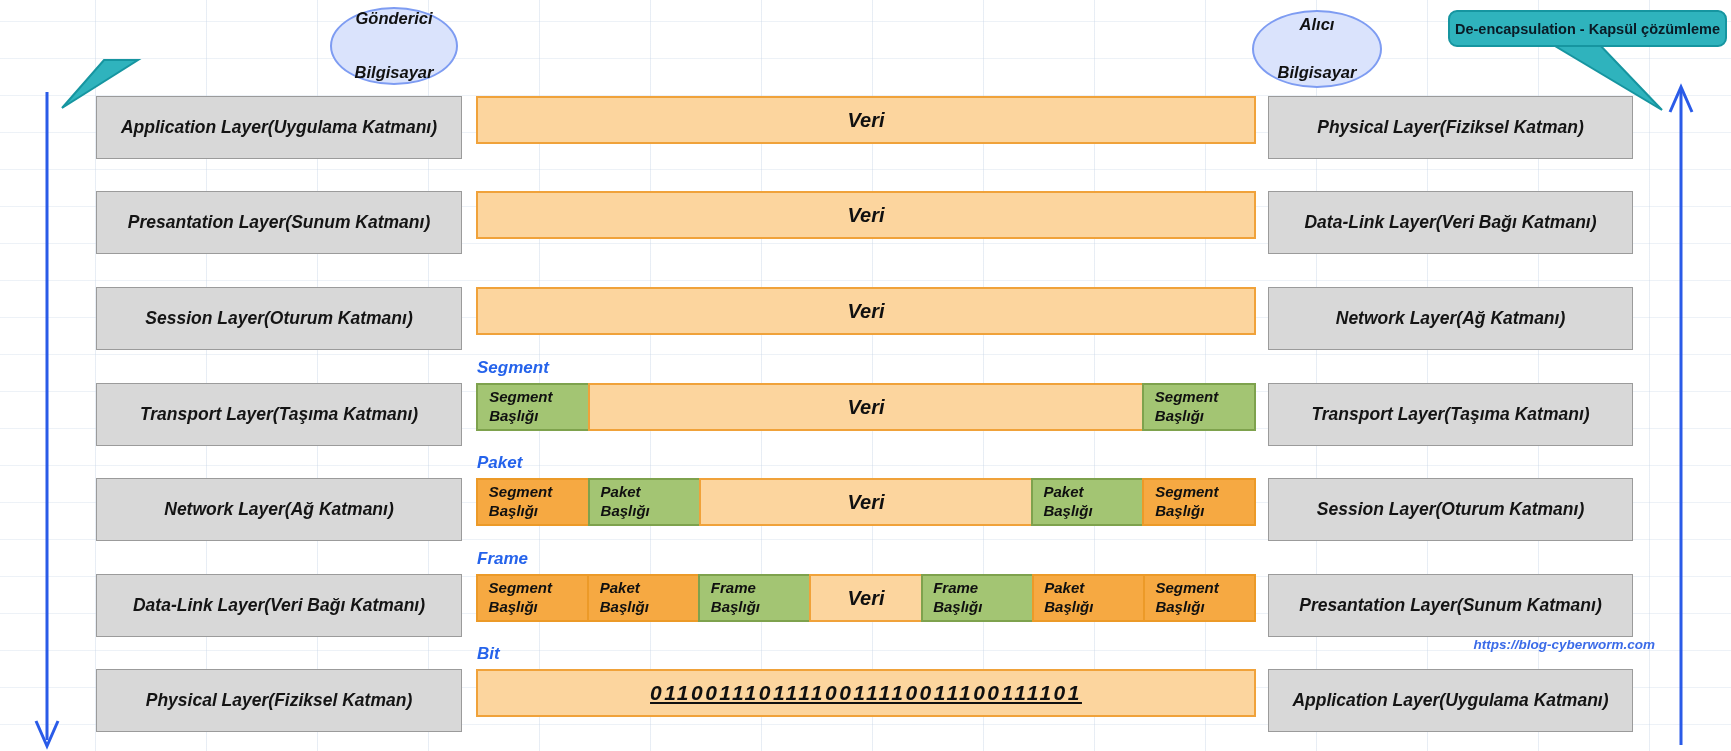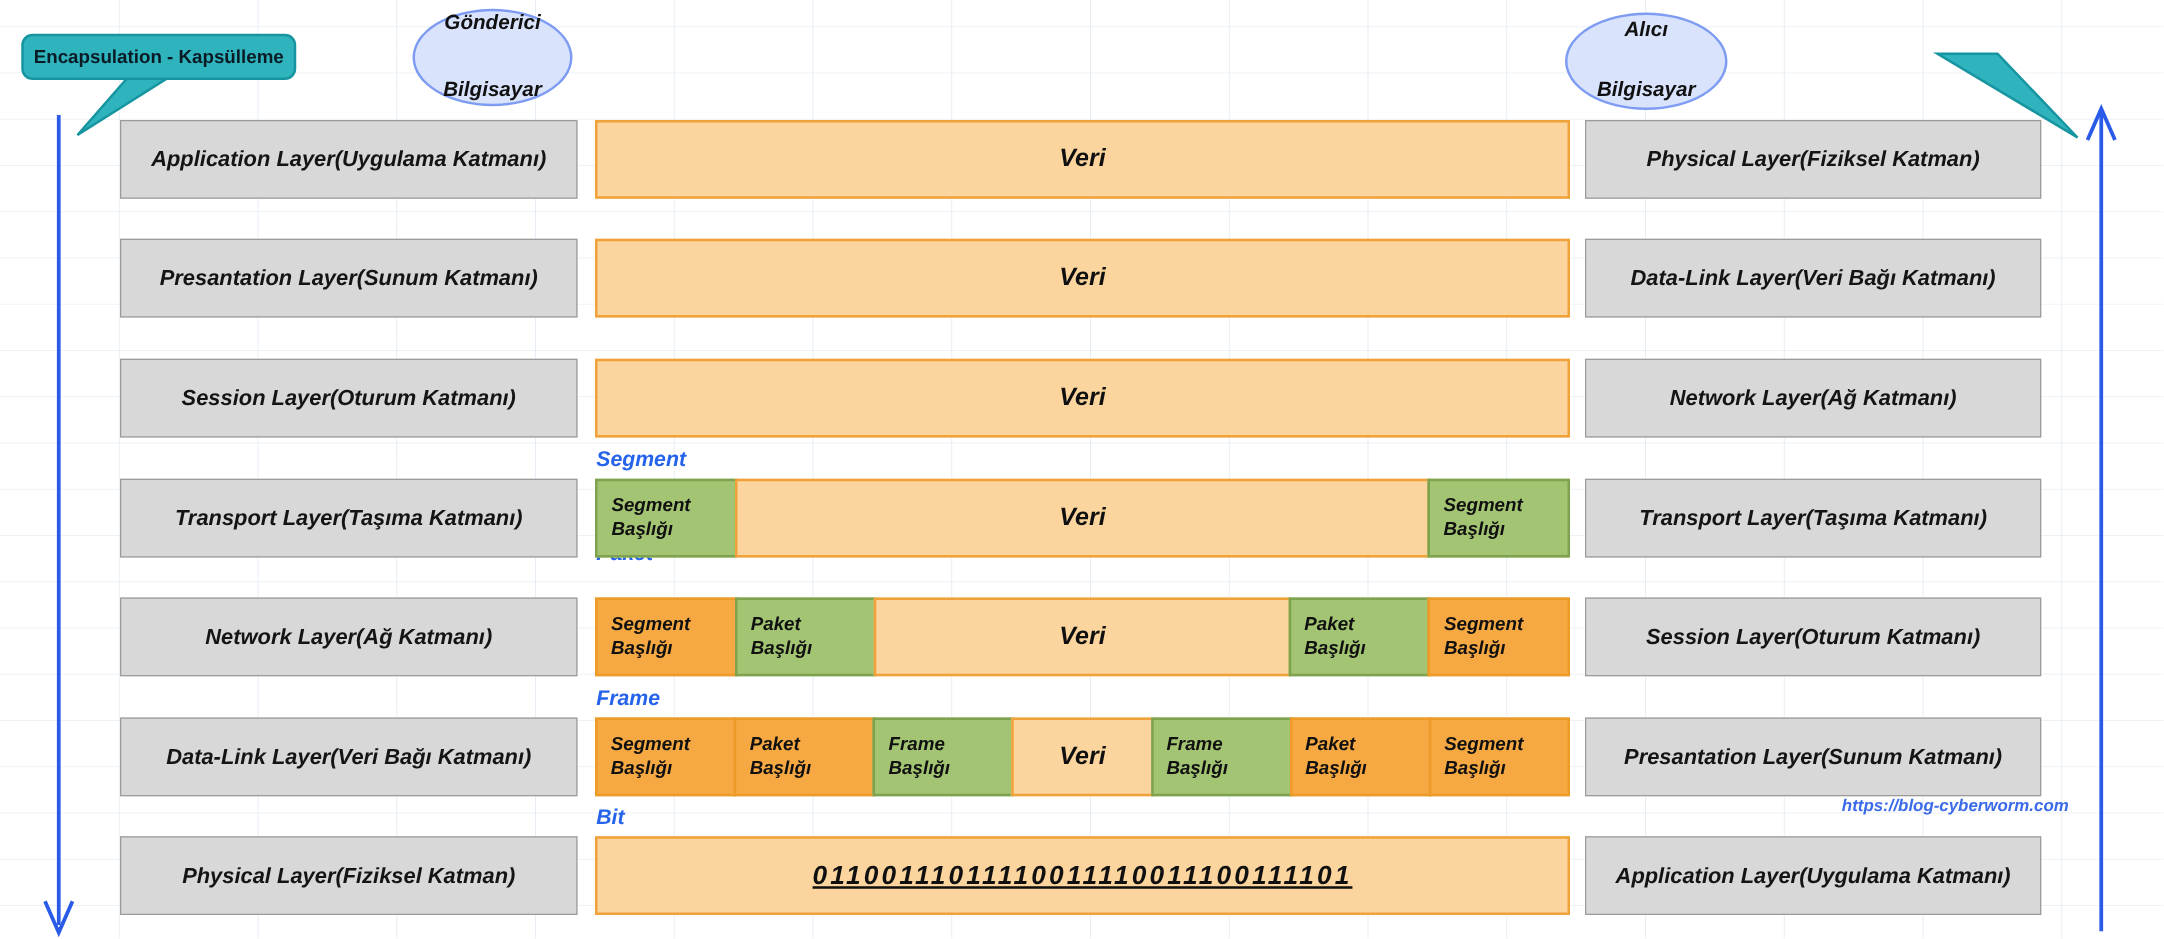--- a/index.html
+++ b/index.html
@@ -76,6 +76,9 @@
     <span>Encapsulation - Kapsülleme</span>
   </div>
 
+  <div class="callout" id="callout-dec">
+    <span>De-encapsulation - Kapsül çözümleme</span>
+  </div>
 
   <div class="ellipse" id="ellipse-sender">
     <span>Gönderici</span>

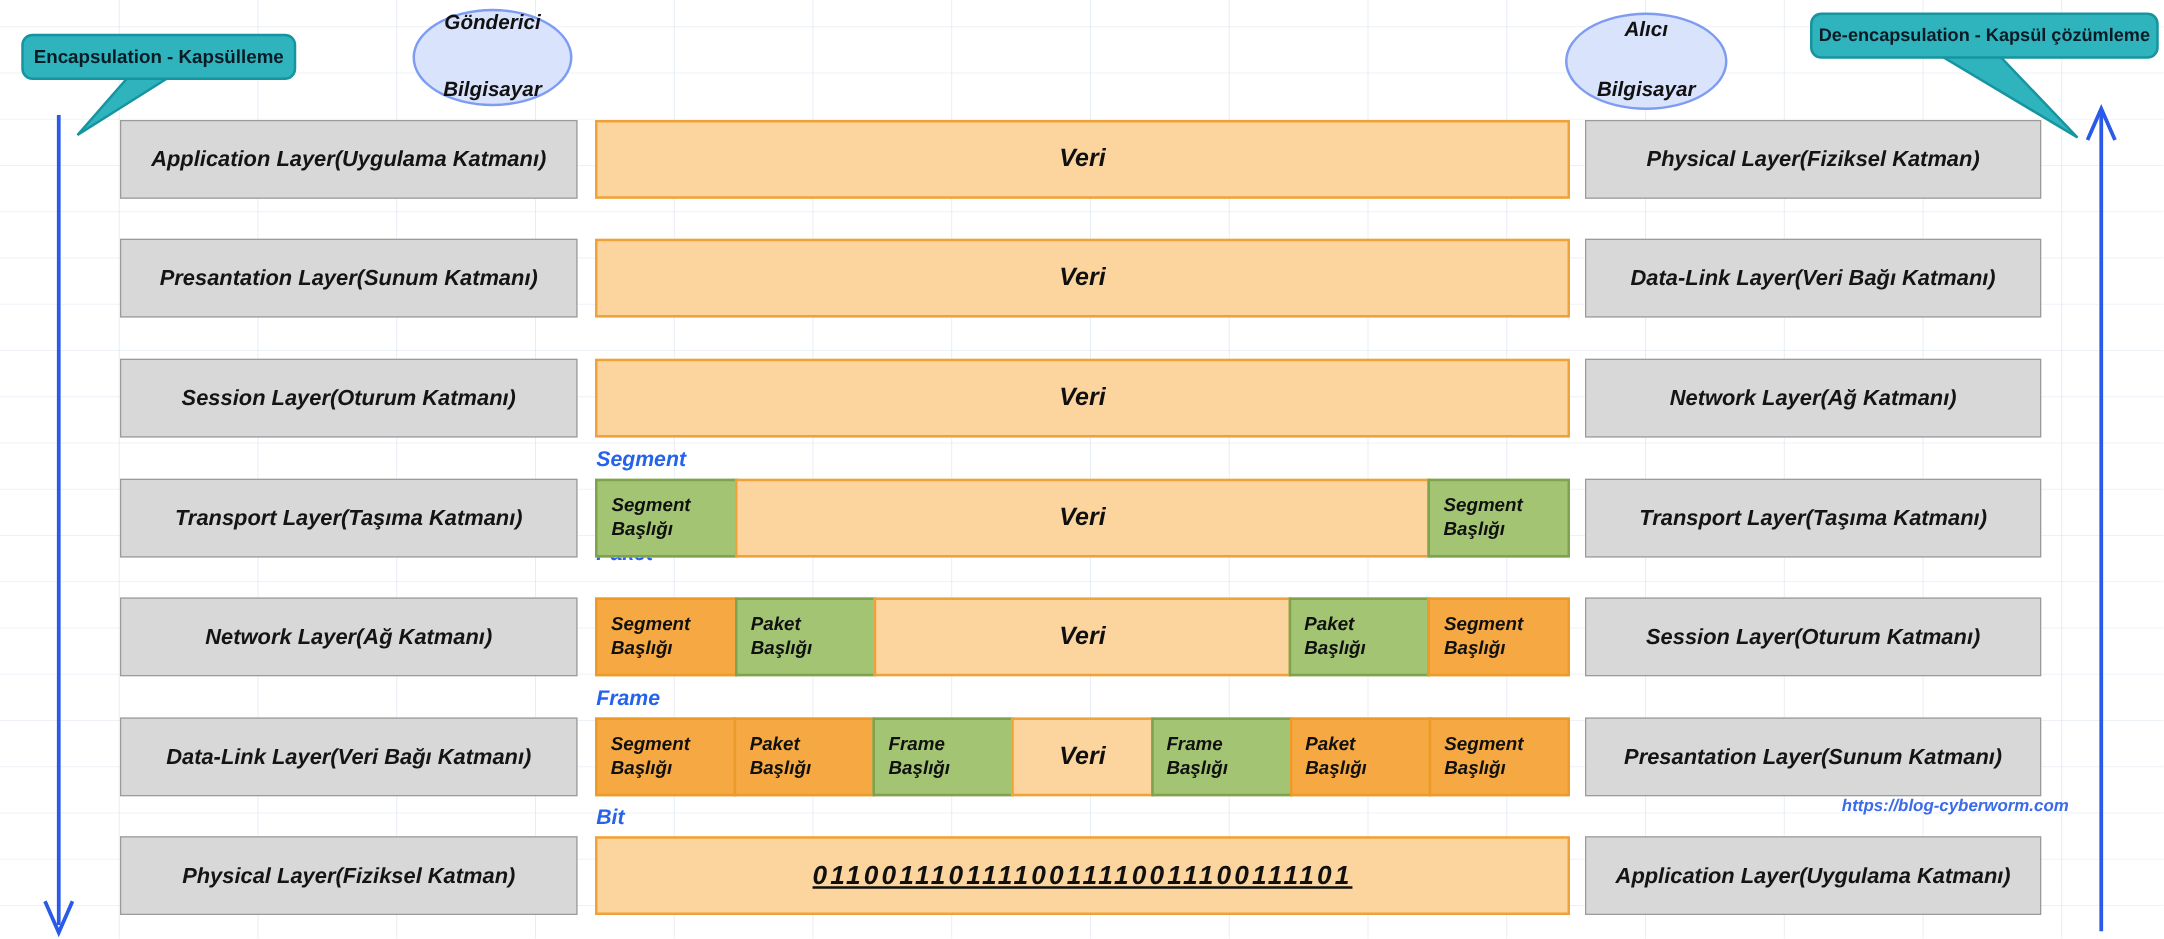--- a/index.html
+++ b/index.html
@@ -72,9 +72,6 @@
     <polyline points="1670,112 1681,87 1692,112" fill="none" stroke="#2A5BE8" stroke-width="3"></polyline>
   </svg>
 
-  <div class="callout" id="callout-enc">
-    <span>Encapsulation - Kapsülleme</span>
-  </div>
 
   <div class="callout" id="callout-dec">
     <span>De-encapsulation - Kapsül çözümleme</span>

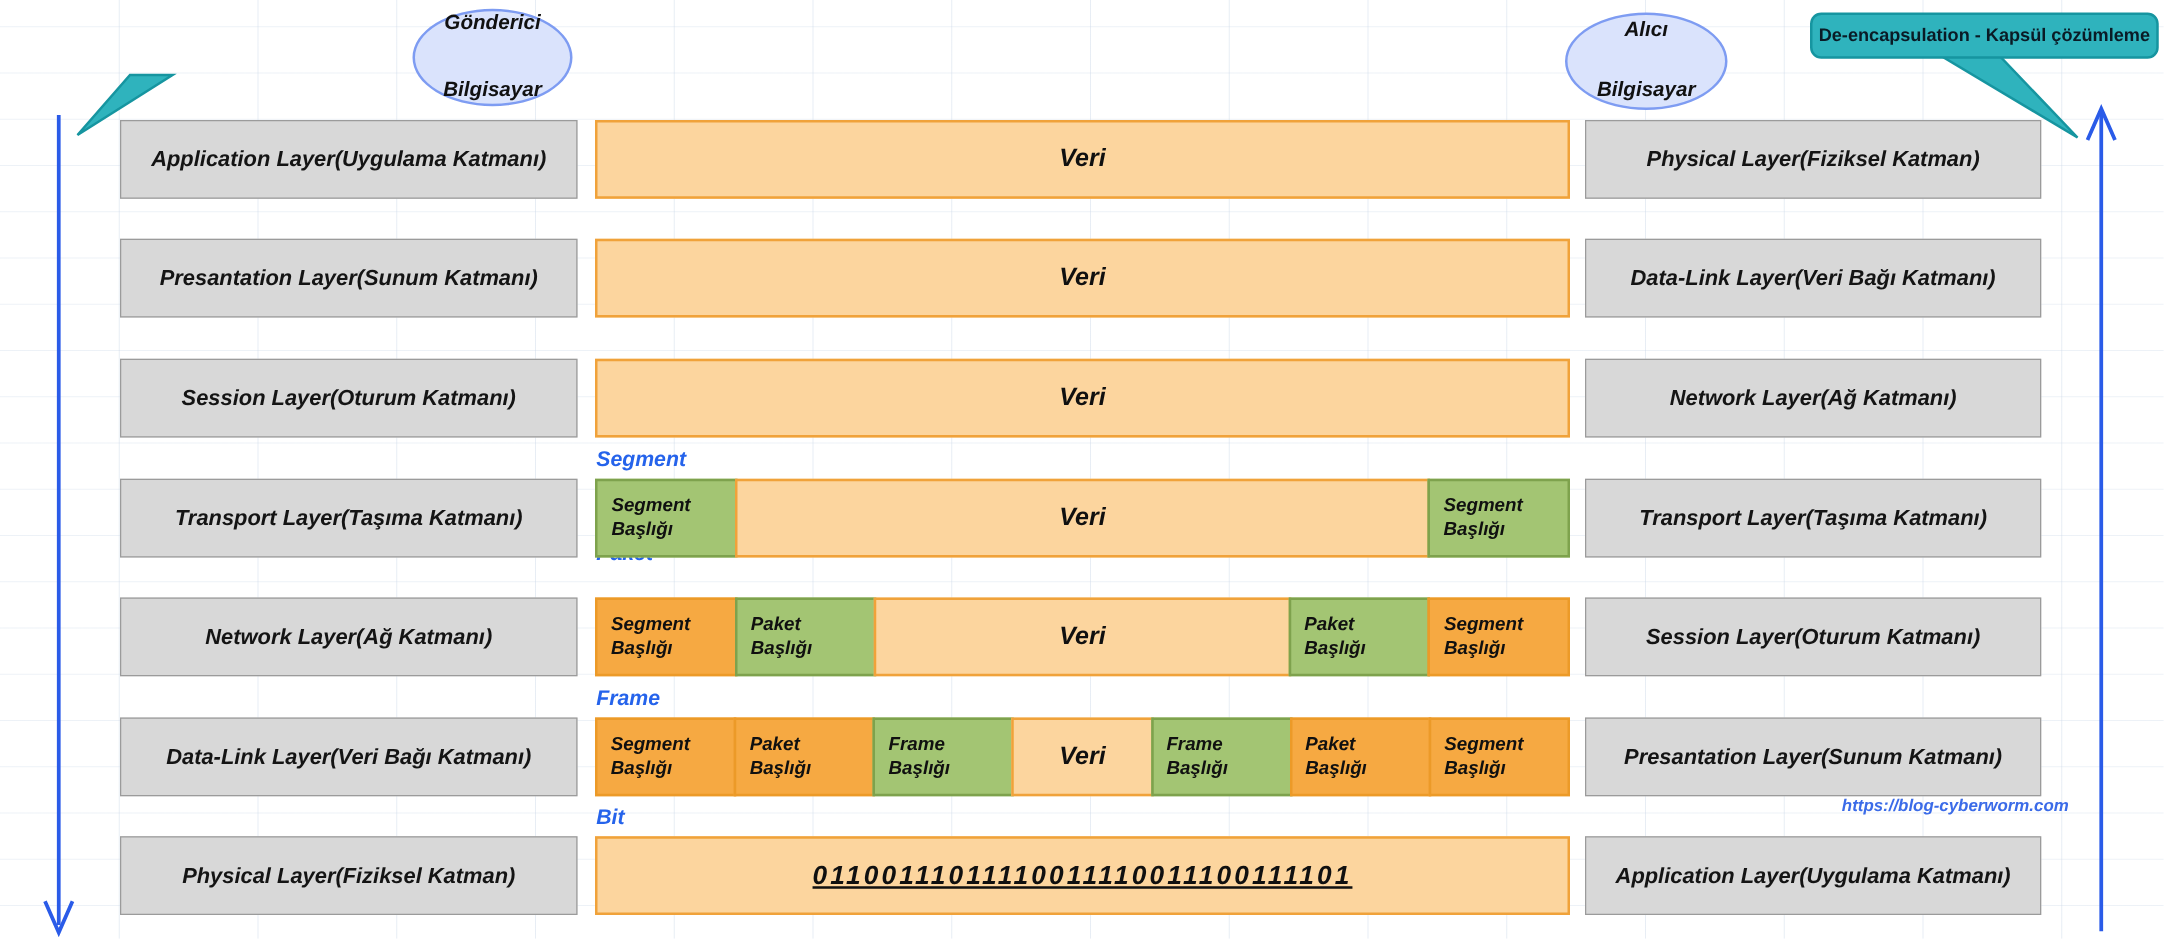--- a/index.html
+++ b/index.html
@@ -21,7 +21,7 @@
   }
   .left-box{left:96px;width:366px;}
   .right-box{left:1268px;width:365px;}
-  .pdu-row{position:absolute;left:476px;width:780px;height:63px;display:flex;box-sizing:border-box;}
+  .pdu-row{position:absolute;left:476px;width:780px;height:48px;display:flex;box-sizing:border-box;}
   .cell{
     display:flex;align-items:center;justify-content:center;box-sizing:border-box;
     font-weight:bold;font-style:italic;color:#101010;min-width:0;

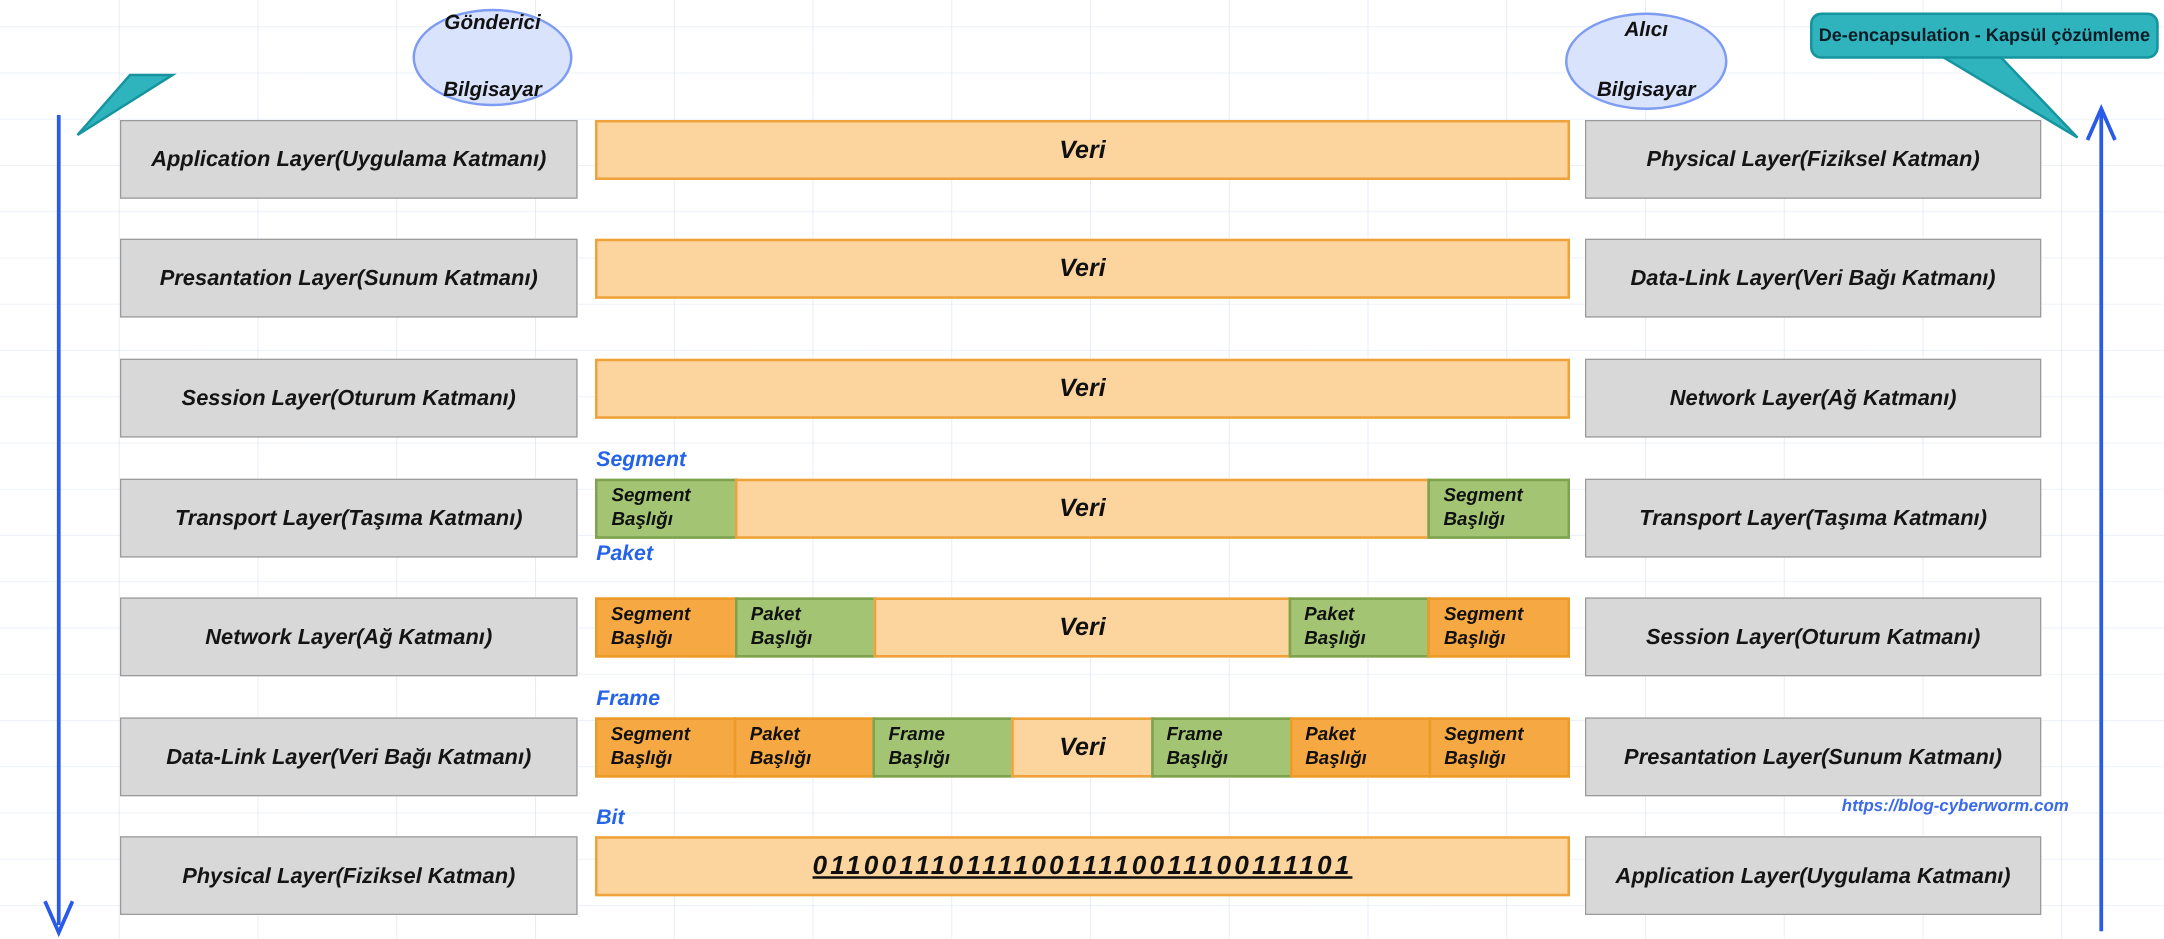--- a/index.html
+++ b/index.html
@@ -49,7 +49,7 @@
   #ellipse-sender{left:330px;top:7px;width:128px;height:78px;justify-content:space-between;}
   #ellipse-receiver{left:1252px;top:10px;width:130px;height:78px;gap:28px;}
   .stage-label{position:absolute;left:477px;font-weight:bold;font-style:italic;font-size:17px;color:#2563EB;}
-  .sl0{top:358px;} .sl1{top:433px;} .sl2{top:549px;} .sl3{top:644px;}
+  .sl0{top:358px;} .sl1{top:453px;} .sl2{top:549px;} .sl3{top:644px;}
   #site-url{
     position:absolute;left:1395px;top:637px;width:260px;text-align:right;
     font-weight:bold;font-style:italic;font-size:13.5px;color:#3B6BE8;

